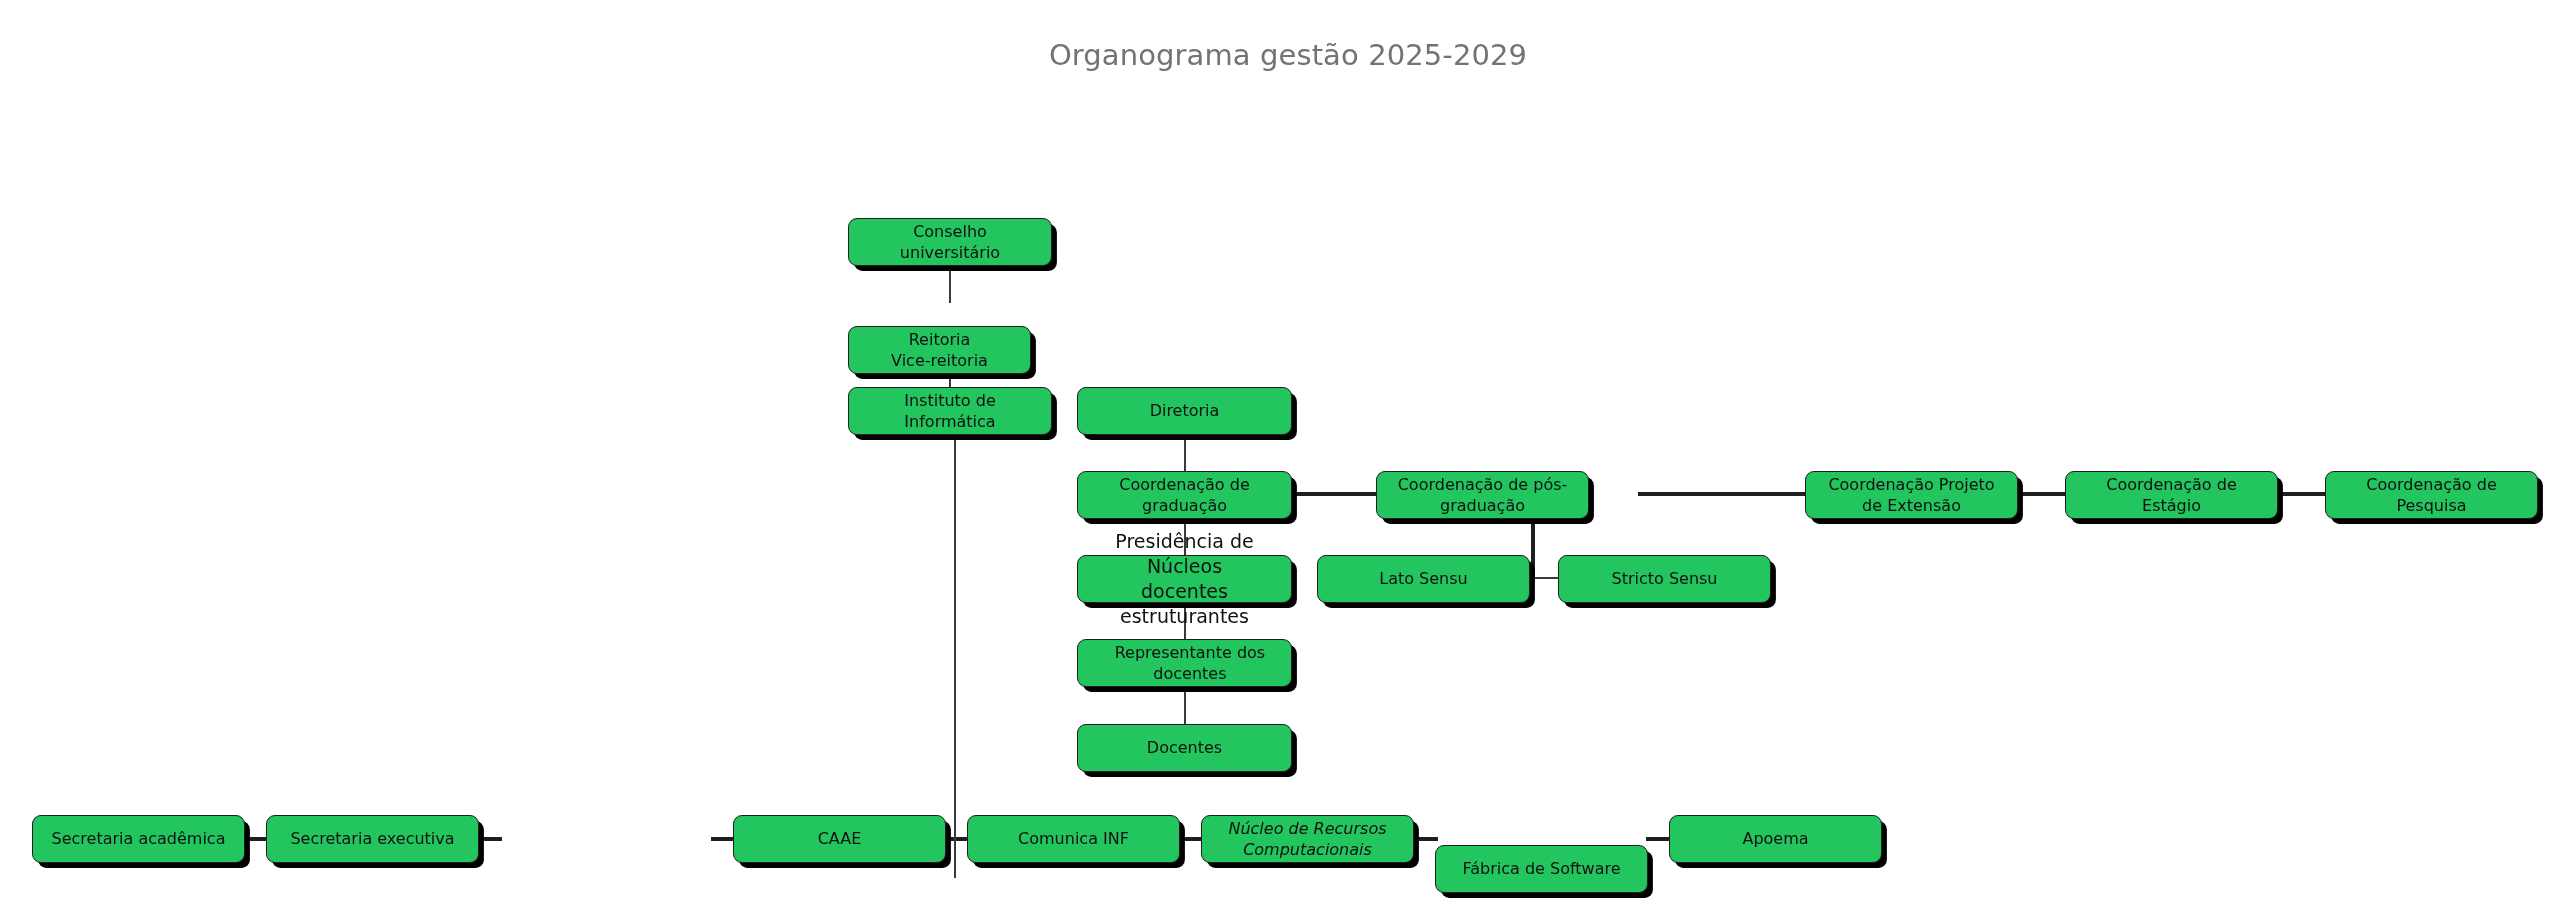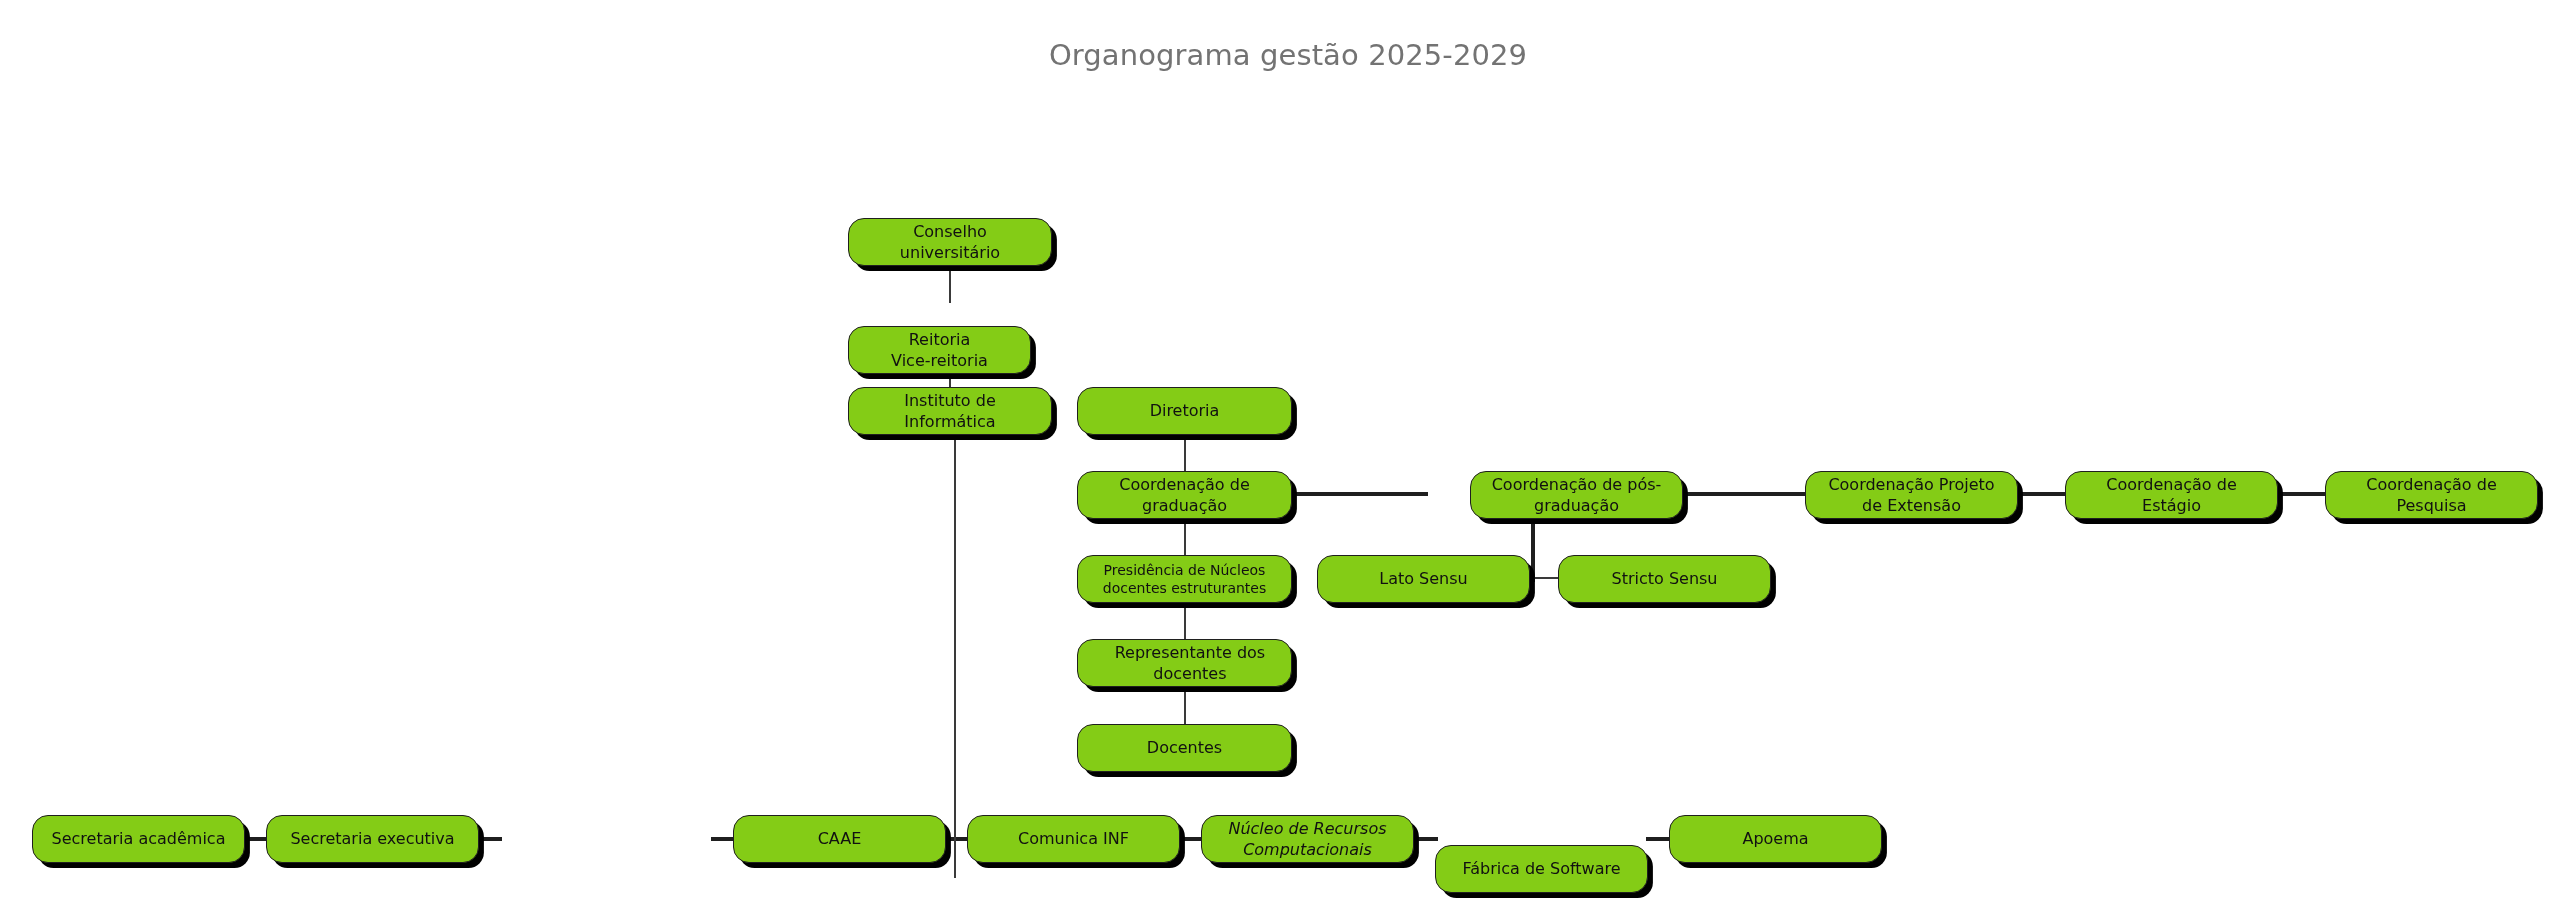--- a/index.html
+++ b/index.html
@@ -34,9 +34,9 @@
   .node {
     position: absolute;
     box-sizing: border-box;
-    background: #84cc16;
+    background: #22c55e;
     border: 1.2px solid #1f1f1f;
-    border-radius: 16px;
+    border-radius: 9px;
     box-shadow: 5.5px 5.5px 0 -0.6px #000000;
     display: flex;
     align-items: center;

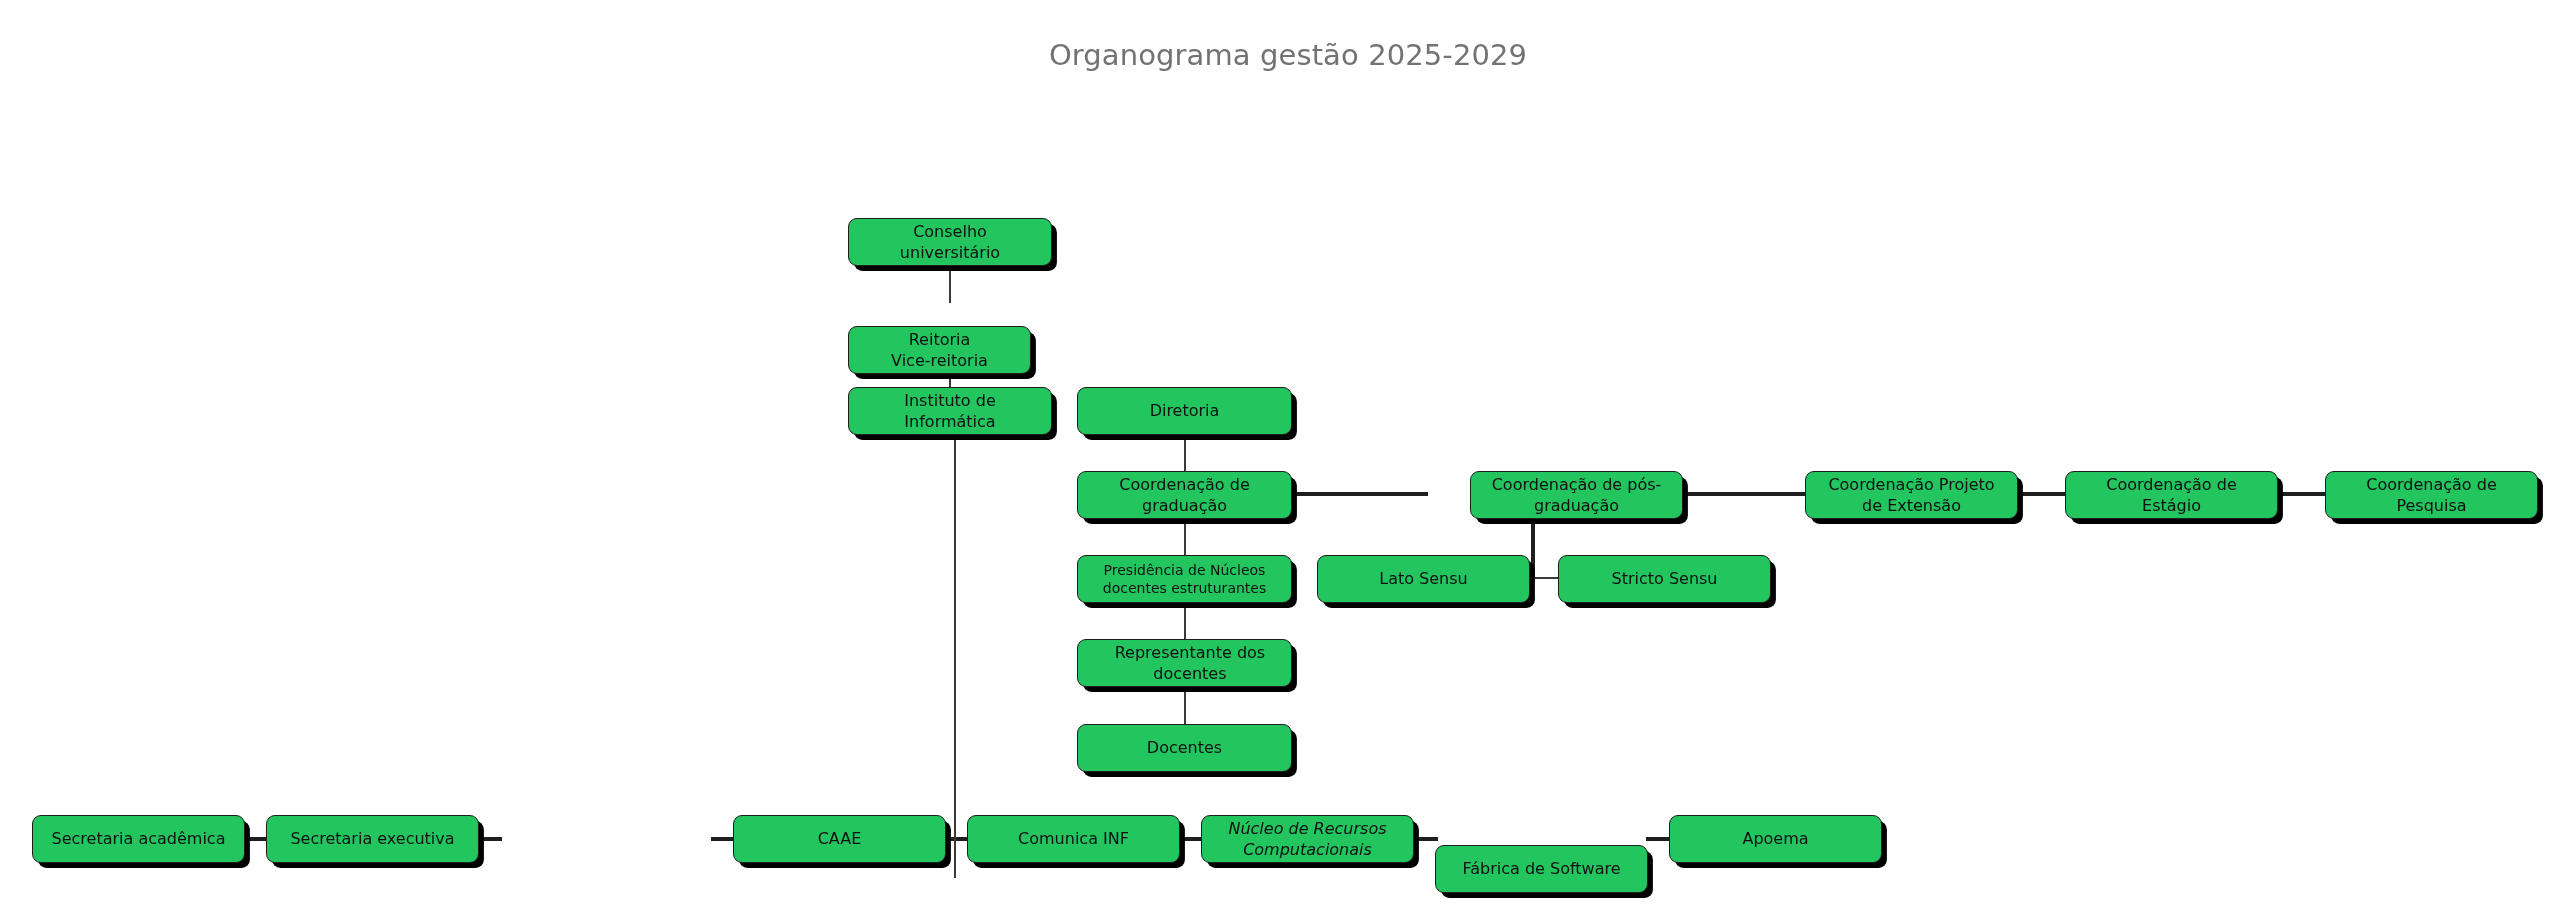--- a/index.html
+++ b/index.html
@@ -118,7 +118,7 @@
 
   <div class="node" style="left:1077px; top:724px; width:215px; height:48px;">Docentes</div>
 
-  <div class="node" style="left:1470px; top:471px; width:213px; height:48px; z-index:4;">Coordenação de pós-
+  <div class="node" style="left:1376px; top:471px; width:213px; height:48px; z-index:4;">Coordenação de pós-
 graduação</div>
 
   <div class="node" style="left:1317px; top:555px; width:213px; height:48px; z-index:4;">Lato Sensu</div>

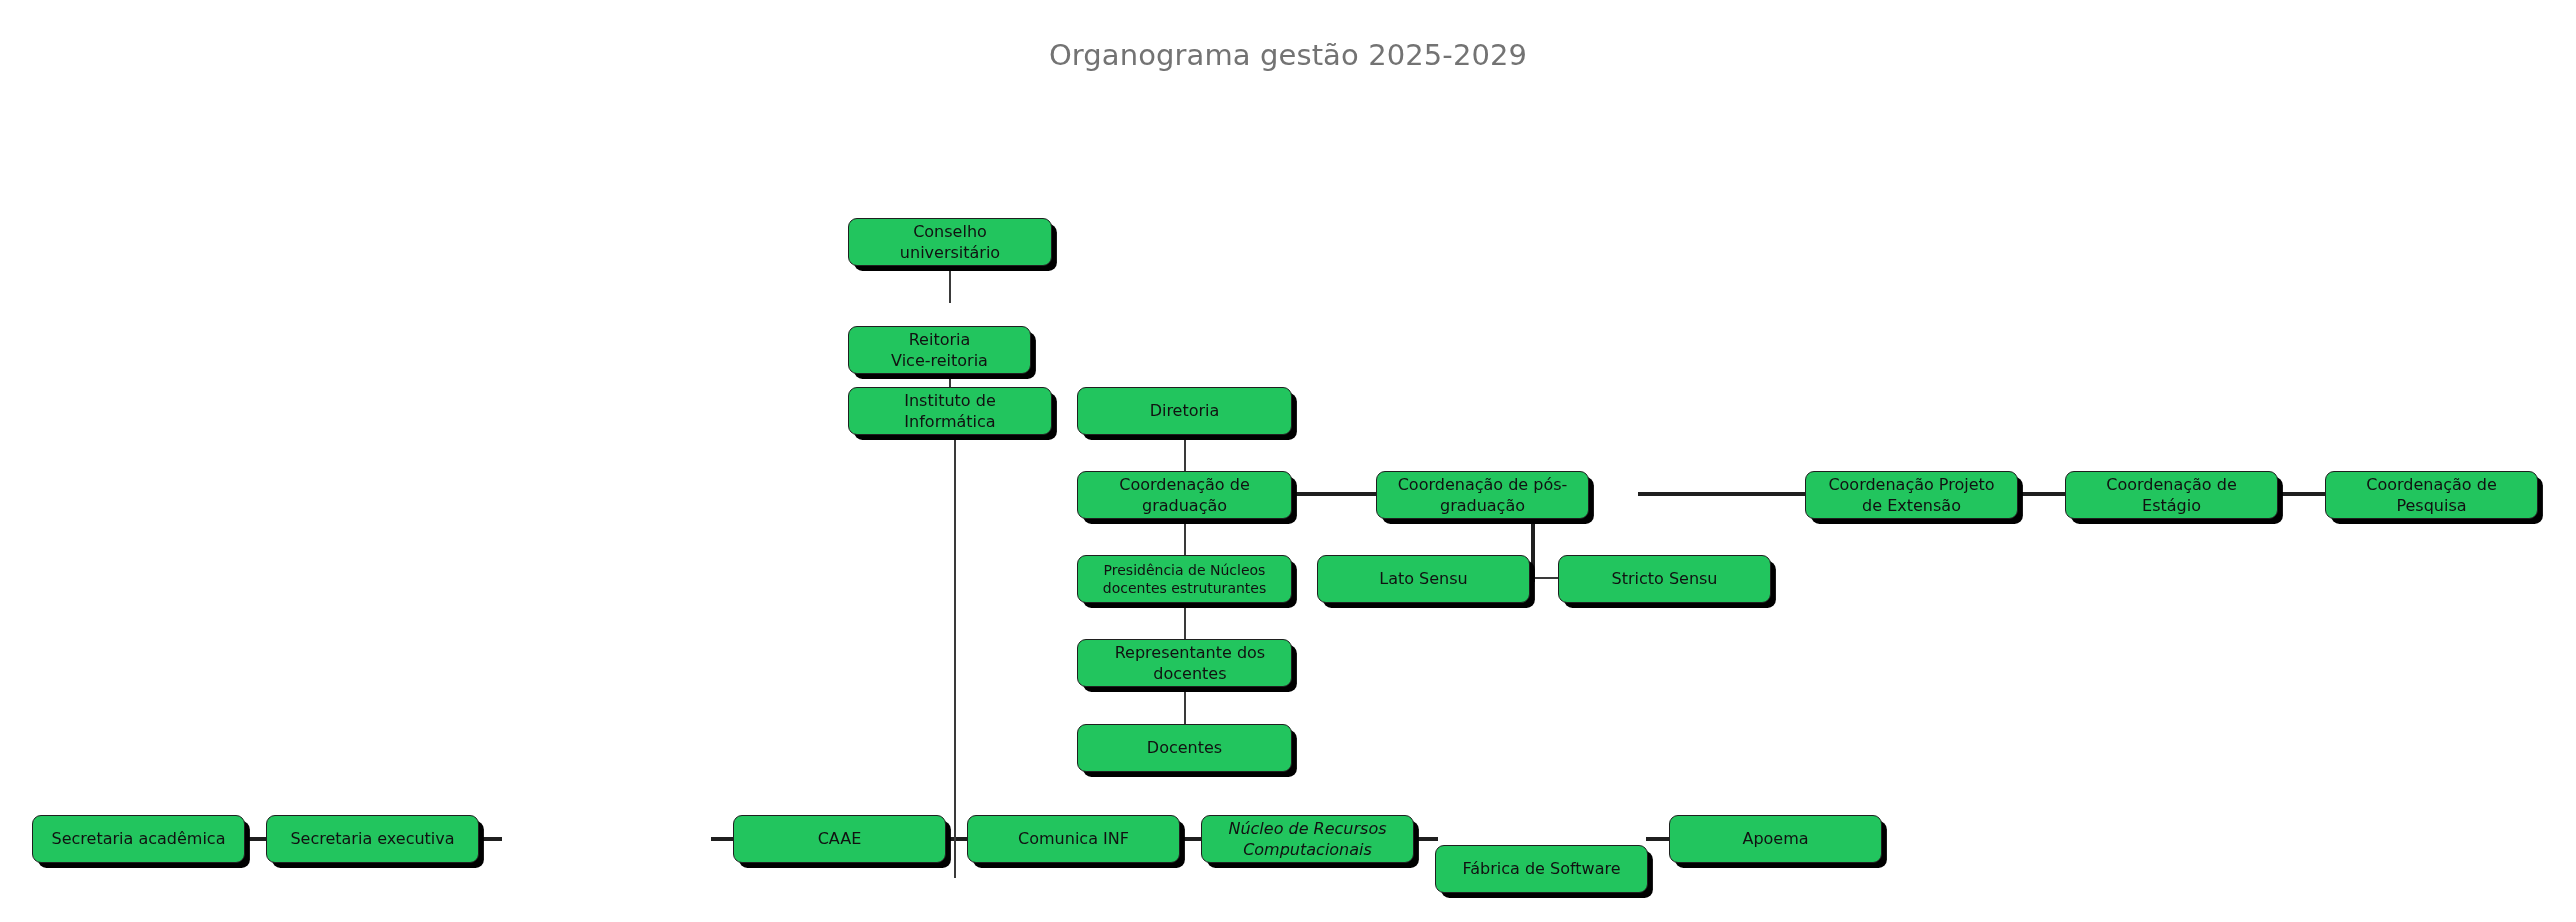--- a/index.html
+++ b/index.html
@@ -110,7 +110,7 @@
   <div class="node" style="left:1077px; top:471px; width:215px; height:48px;">Coordenação de
 graduação</div>
 
-  <div class="node" style="left:1077px; top:555px; width:215px; height:48px; font-size:14px;">Presidência de  Núcleos
+  <div class="node" style="left:1077px; top:555px; width:215px; height:48px; font-size:19px;">Presidência de  Núcleos
 docentes estruturantes</div>
 
   <div class="node" style="left:1077px; top:639px; width:215px; height:48px;padding-left:17px;">Representante dos

